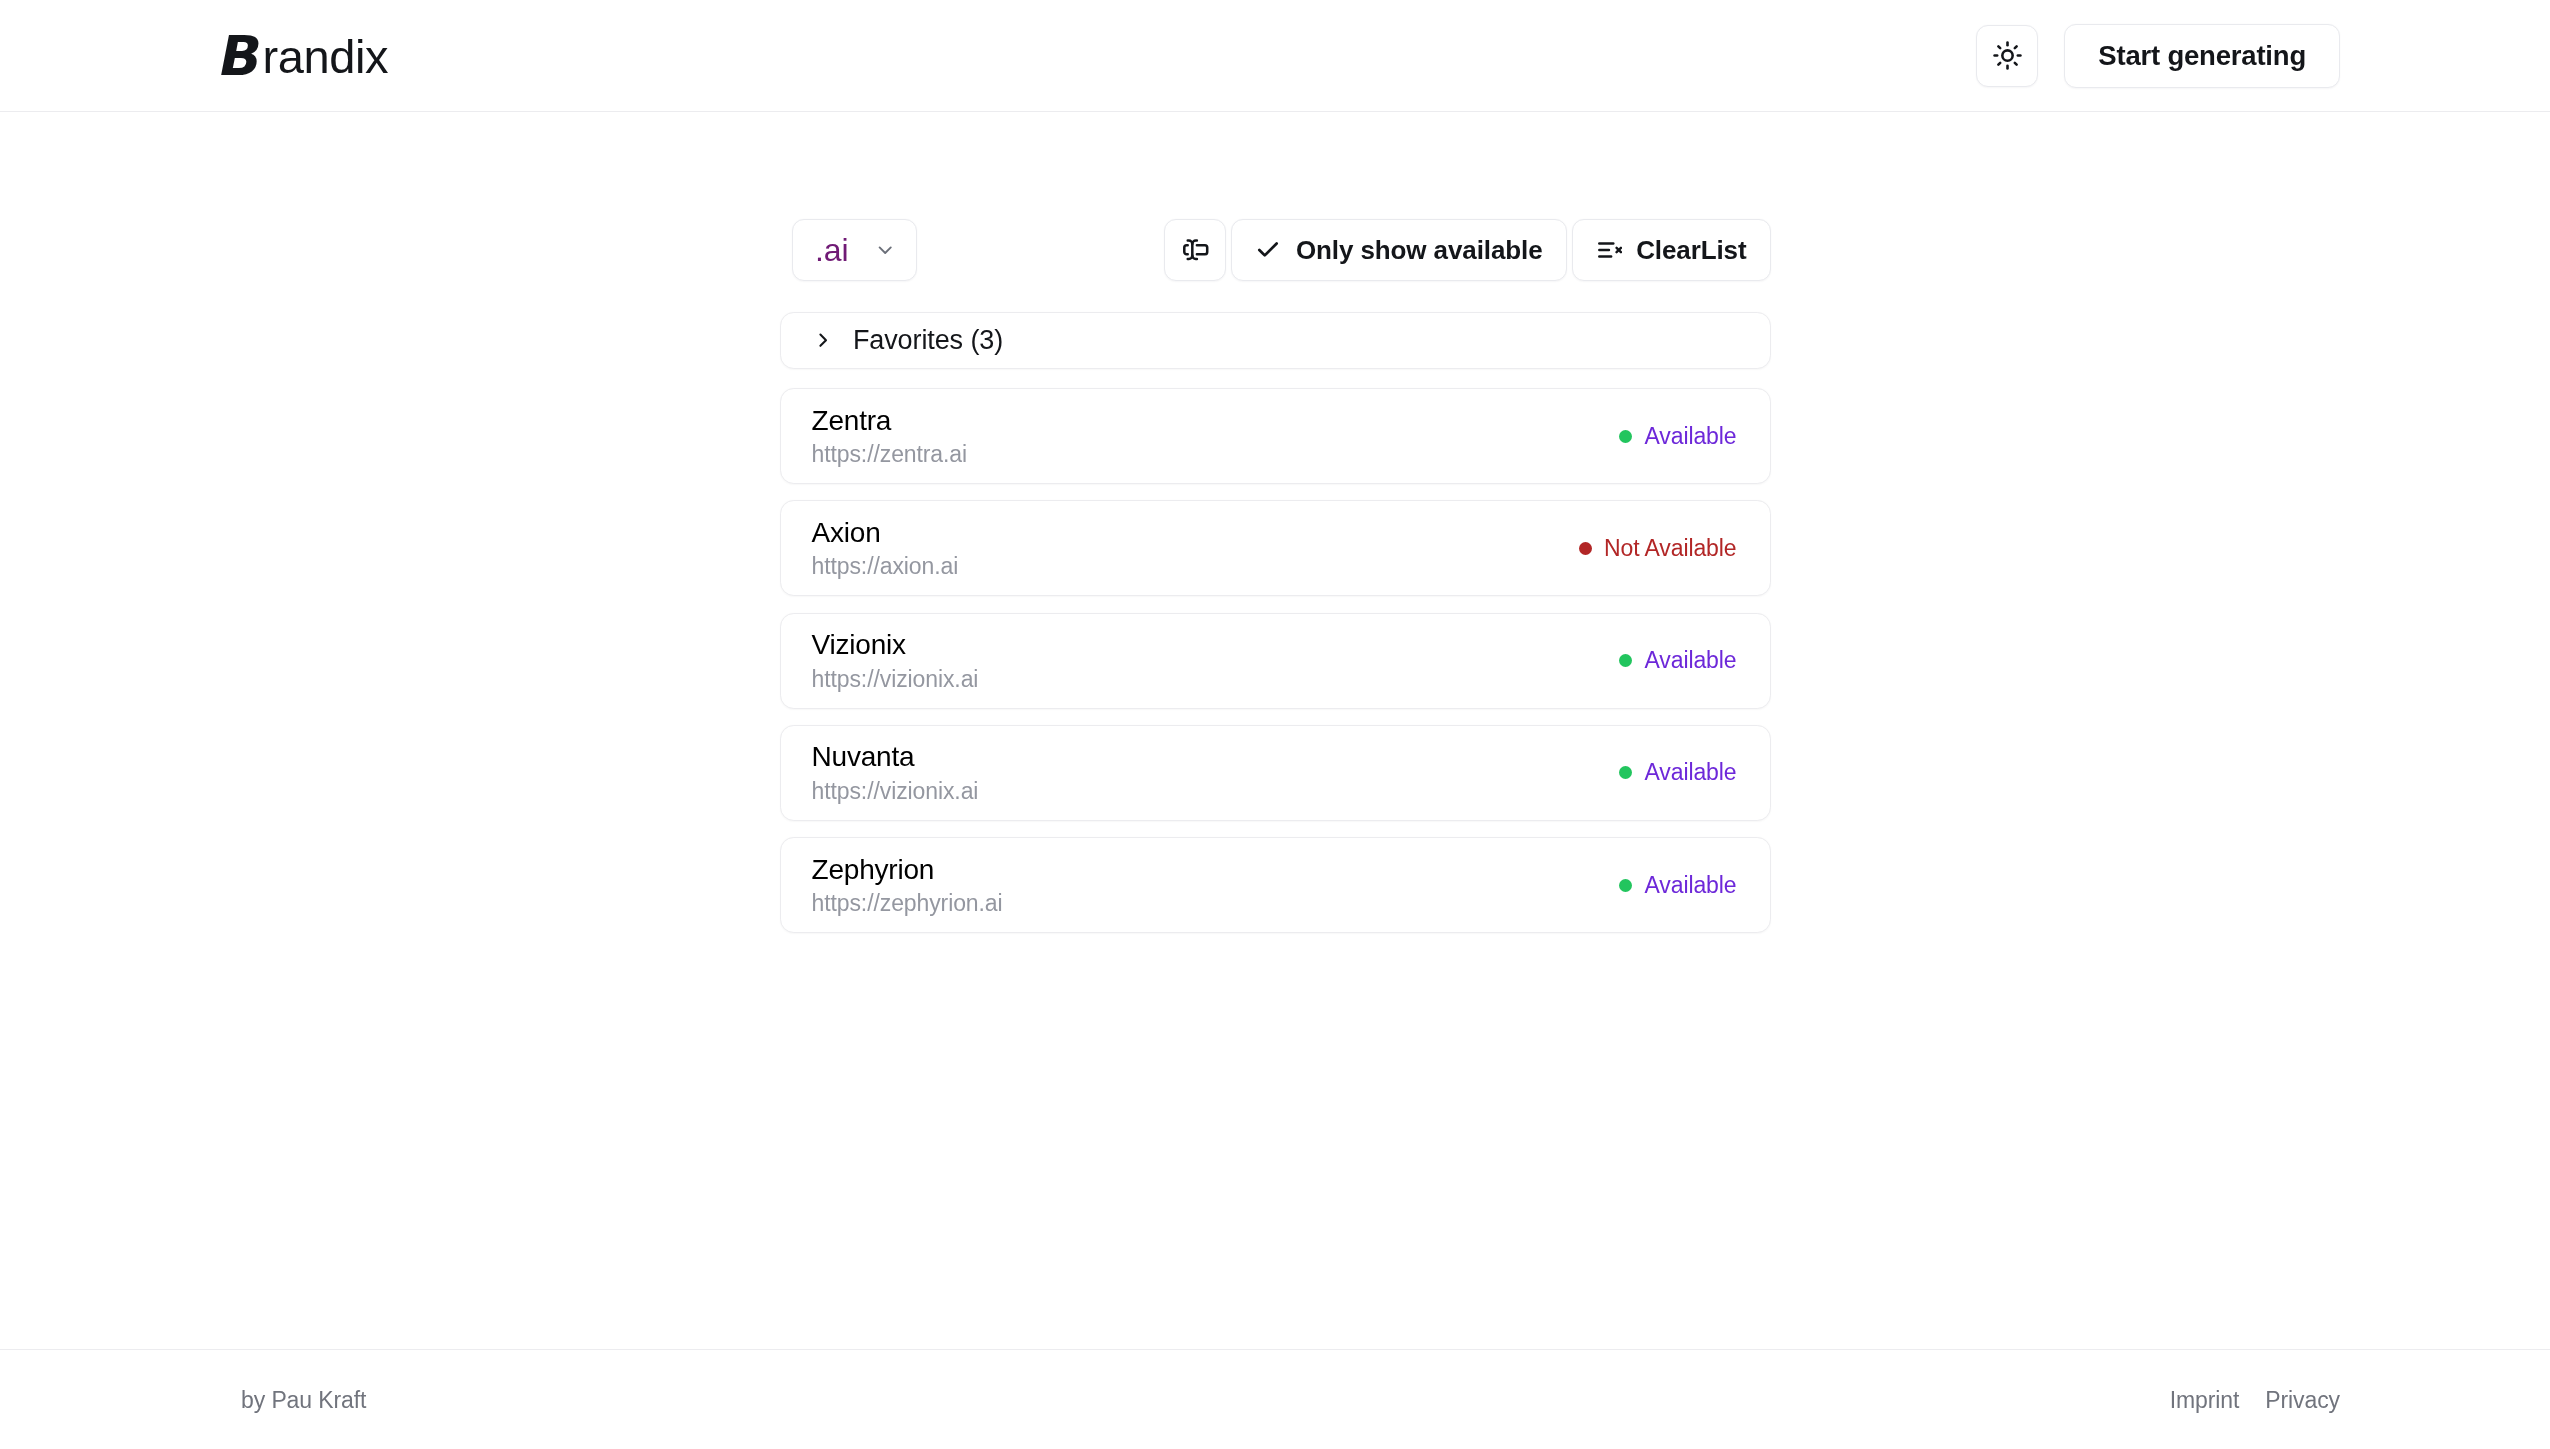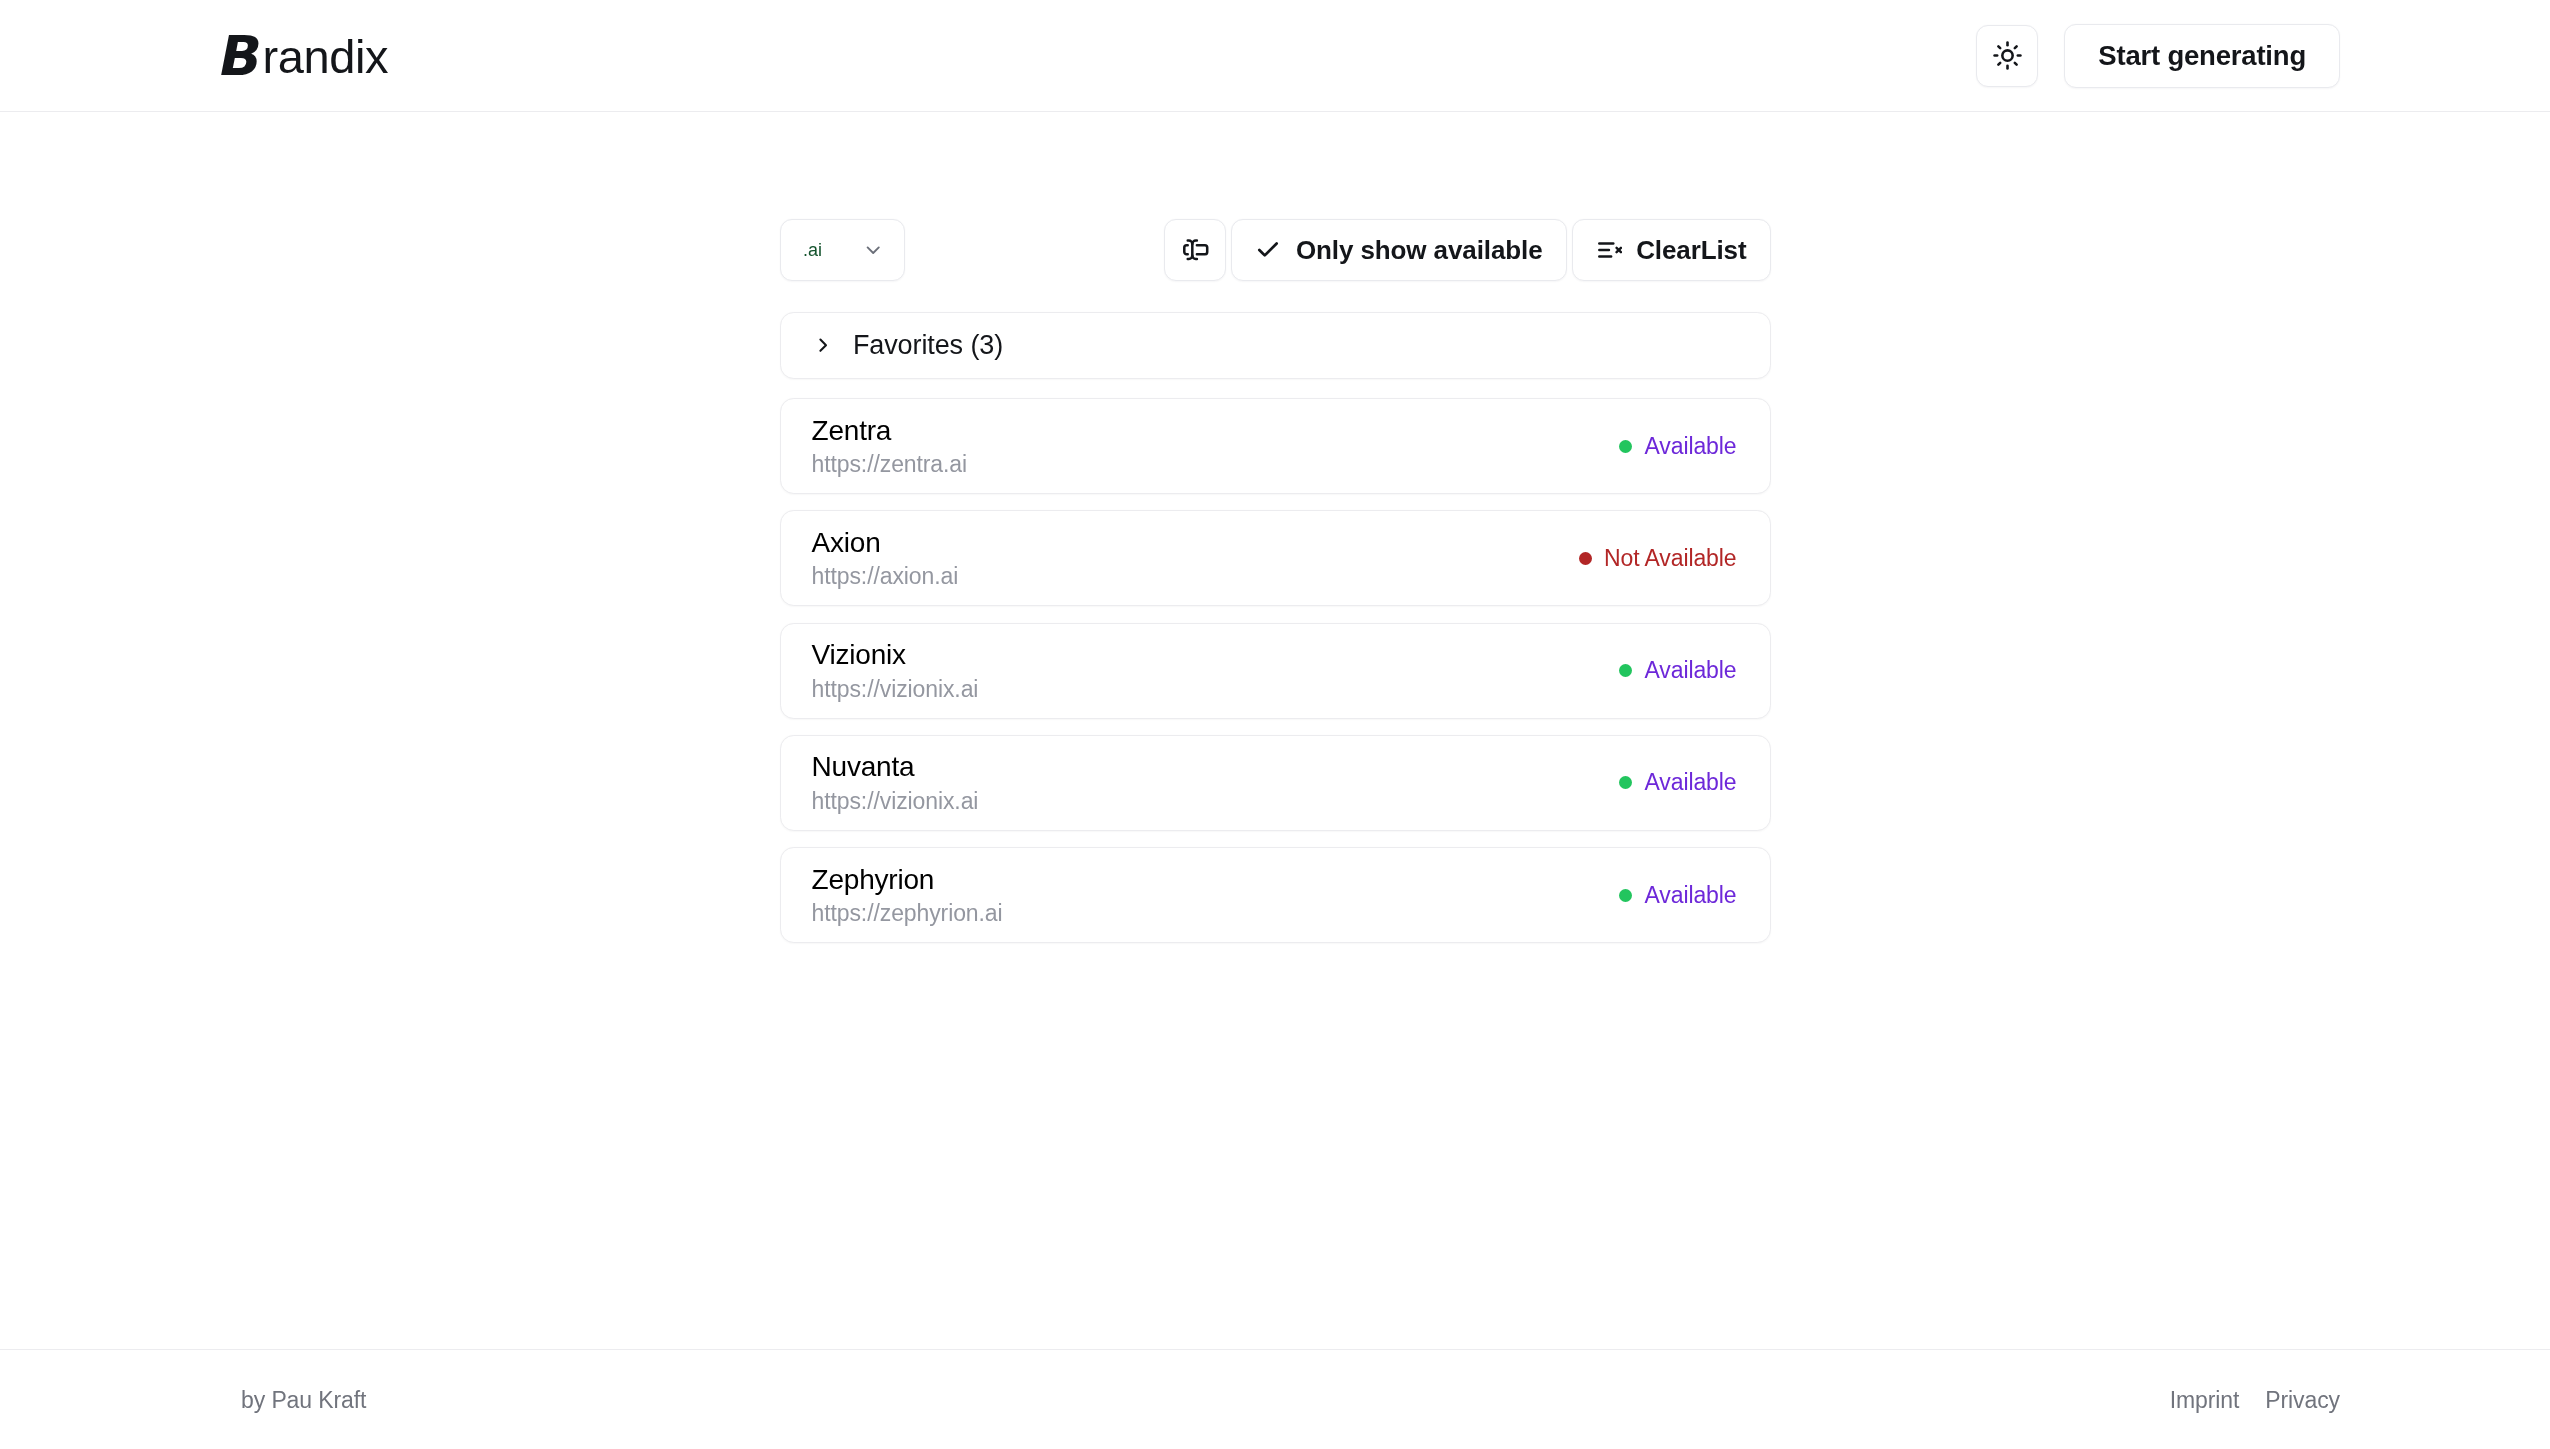--- a/index.html
+++ b/index.html
@@ -120,10 +120,11 @@
     align-items: center;
     justify-content: space-between;
     padding: 0 19px 0 22.4px;
-    font-size: 18px;
-    color: #14532d;
+    font-size: 32px;
+    color: #701a75;
     cursor: pointer;
     box-shadow: 0 0.9px 1.7px rgba(16,24,40,0.04);
+    margin-left: 12px;
   }
   .toolbar-right {
     display: flex;

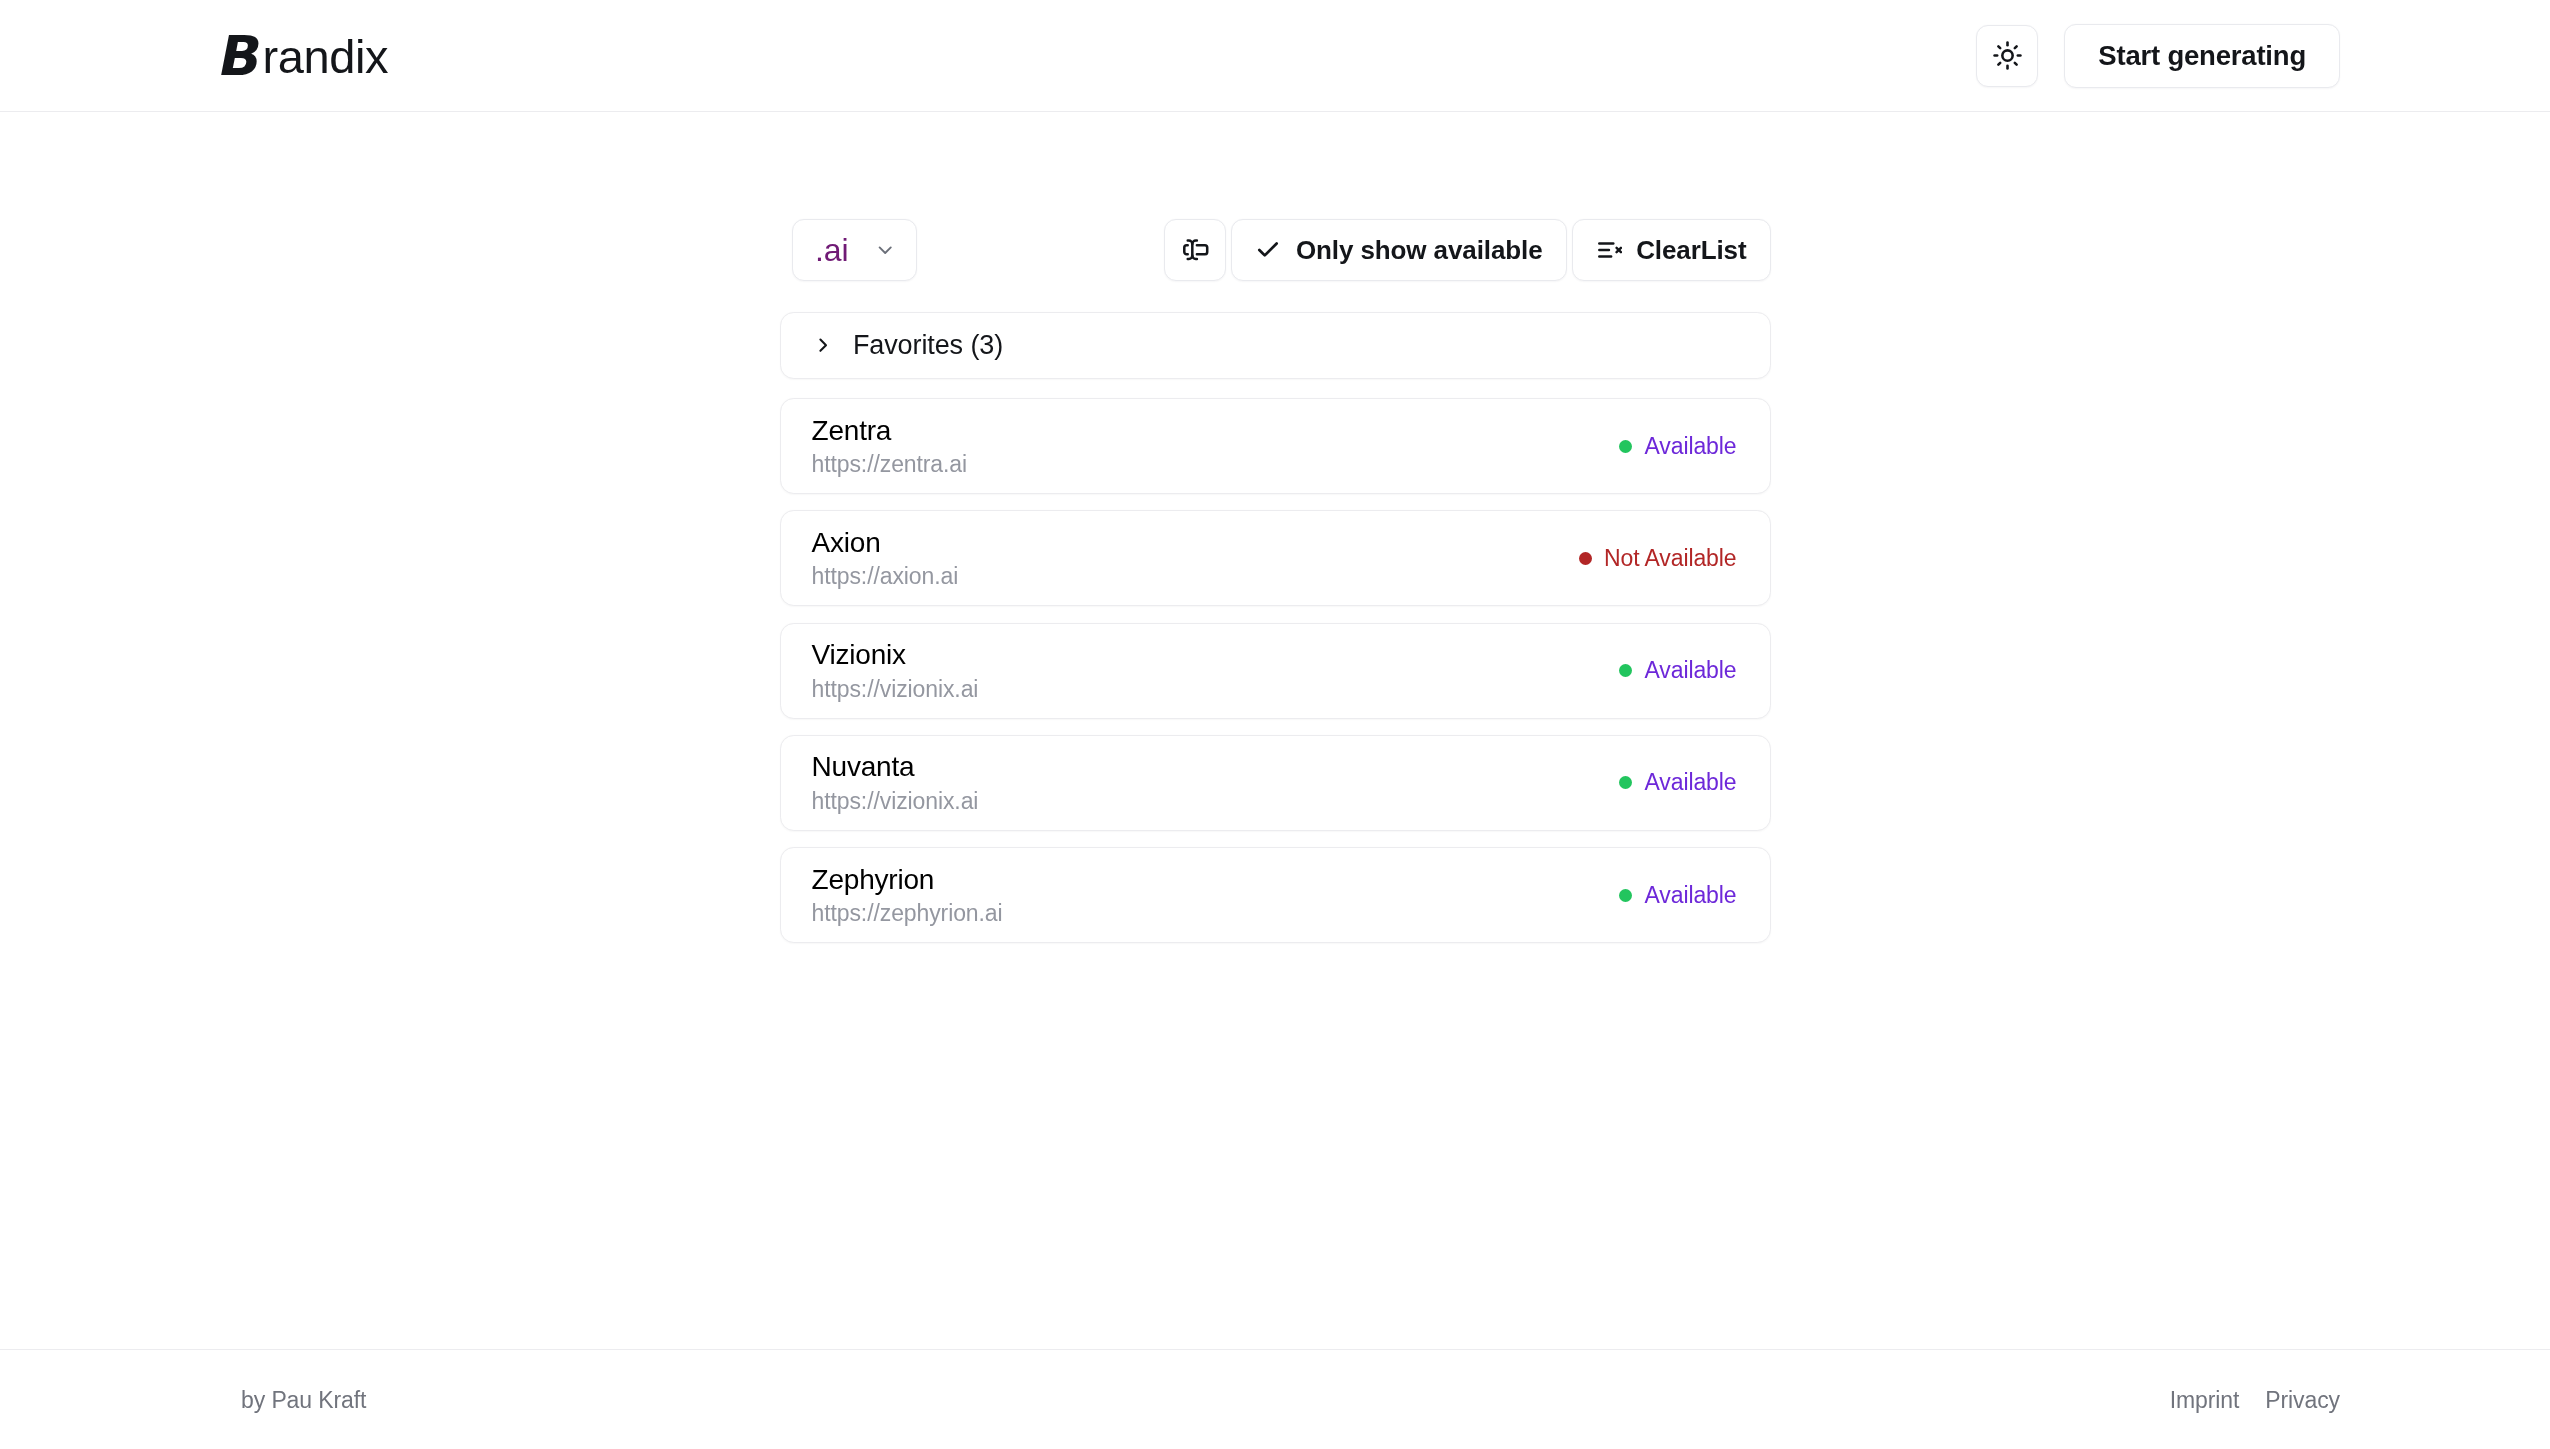--- a/index.html
+++ b/index.html
@@ -156,7 +156,7 @@
 
   
   .favorites-row {
-    height: 67px;
+    height: 57px;
     border: 1.7px solid #ececef;
     border-radius: 13.8px;
     background: #ffffff;

